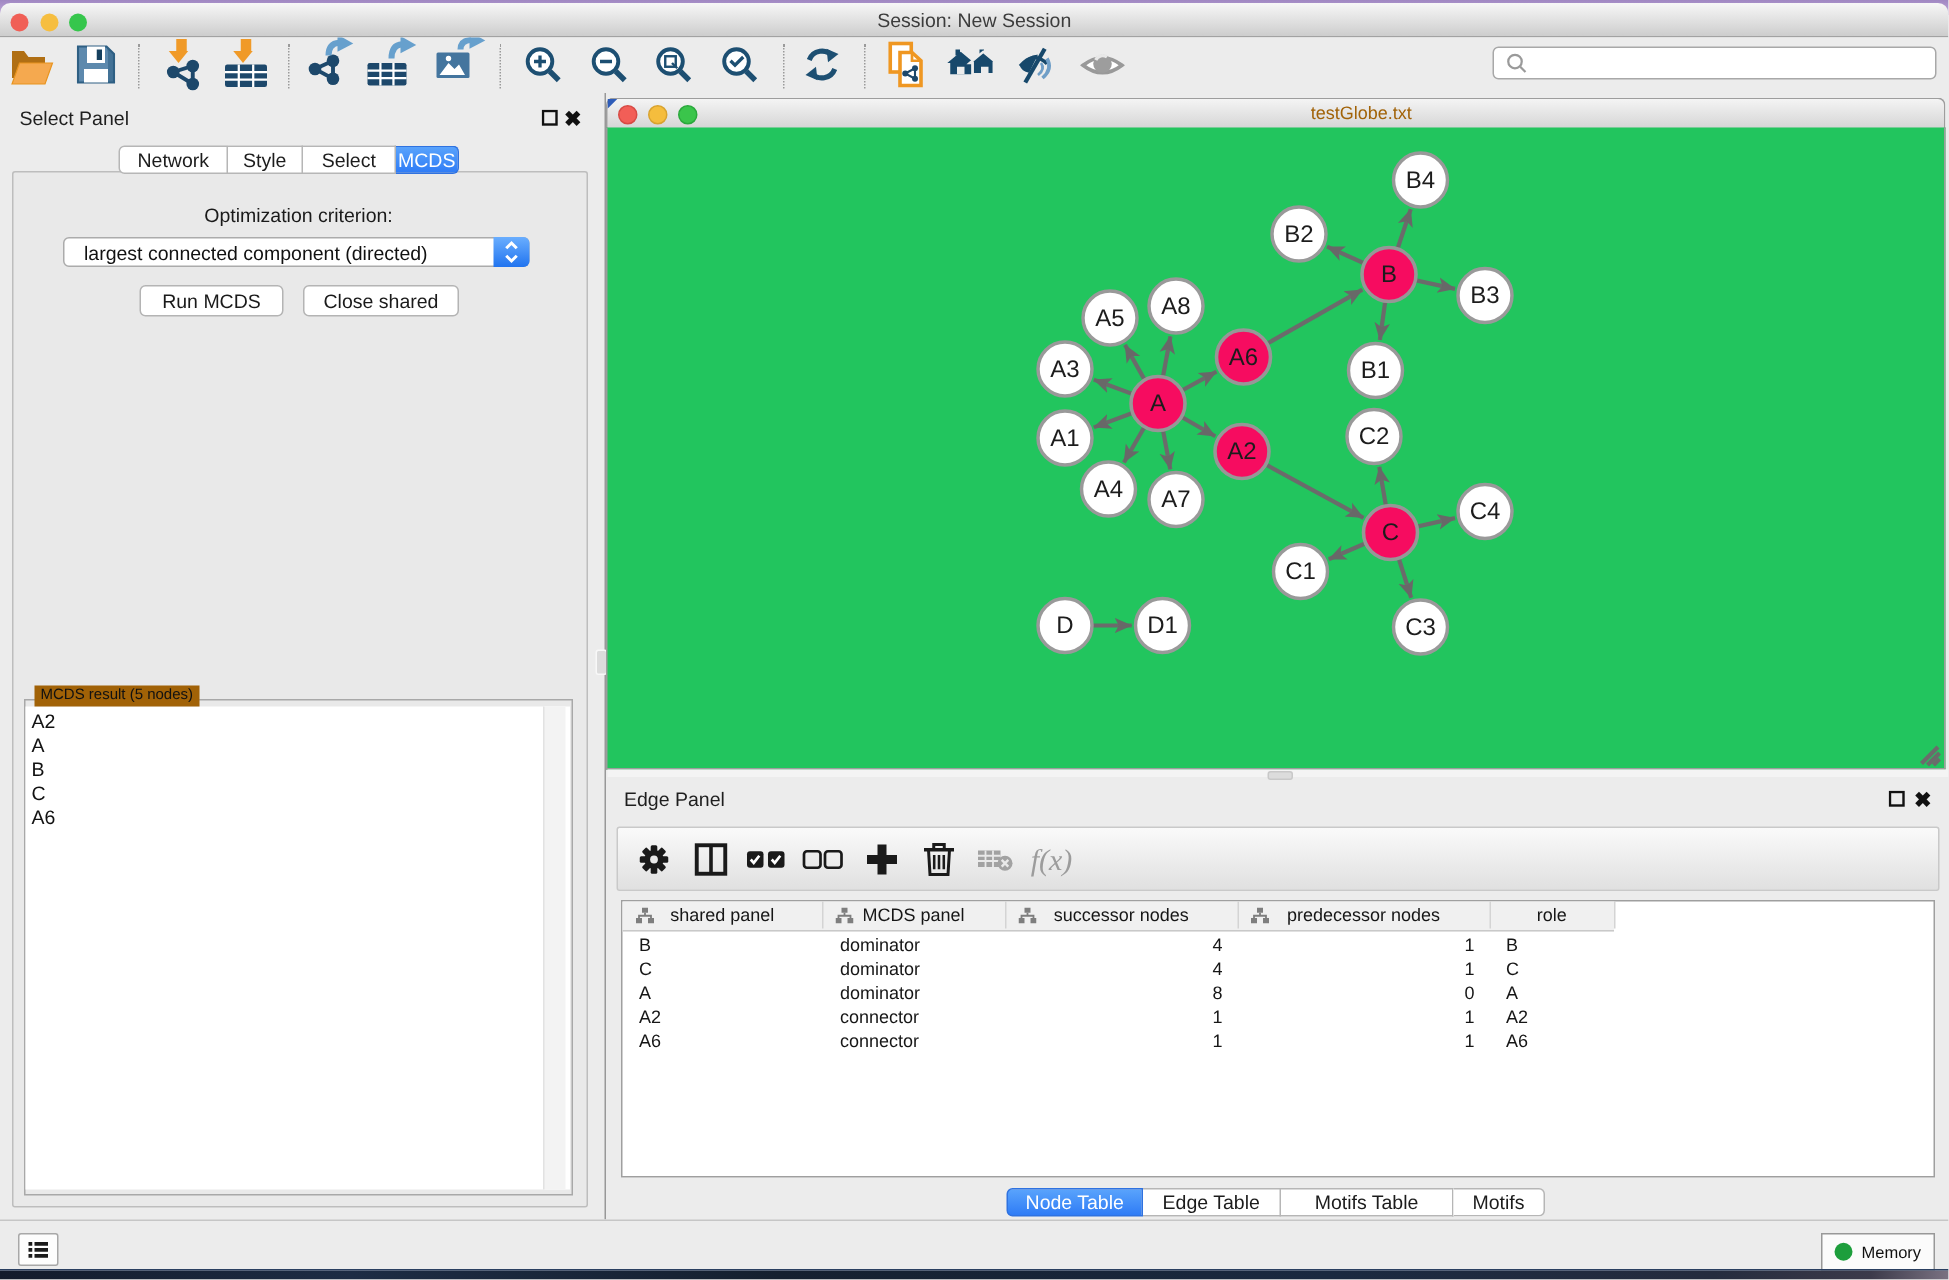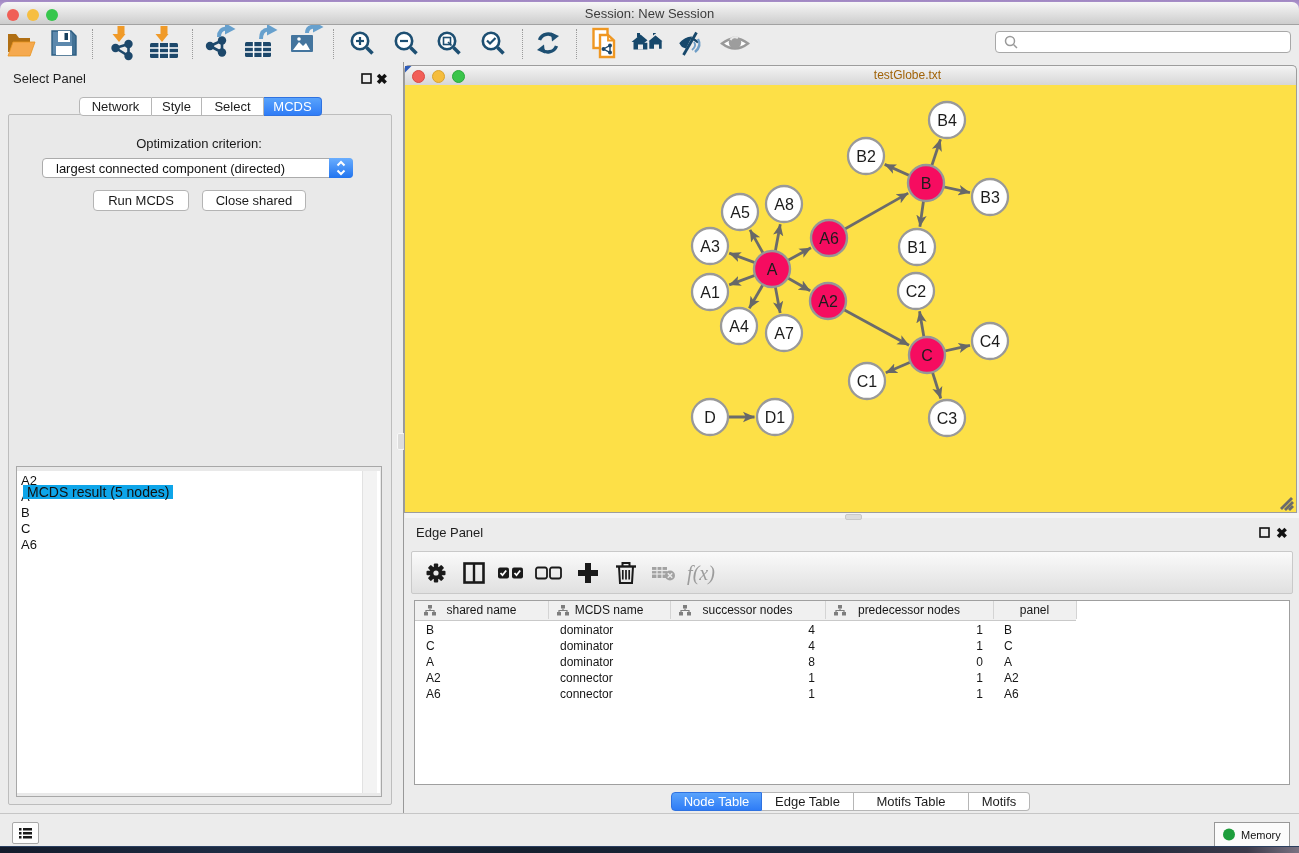--- a/index.html
+++ b/index.html
@@ -239,7 +239,7 @@
   <div class="tab first" style="width:73px;">Network</div>
   <div class="tab" style="width:50px;">Style</div>
   <div class="tab" style="width:62px;">Select</div>
-  <div class="tab last sel" style="width:58px;">MCDS</div>
+  <div class="tab last sel" style="width:42px;">MCDS</div>
 </div>
 <div id="opt-label" class="abs">Optimization criterion:</div>
 <div id="combo" class="abs">

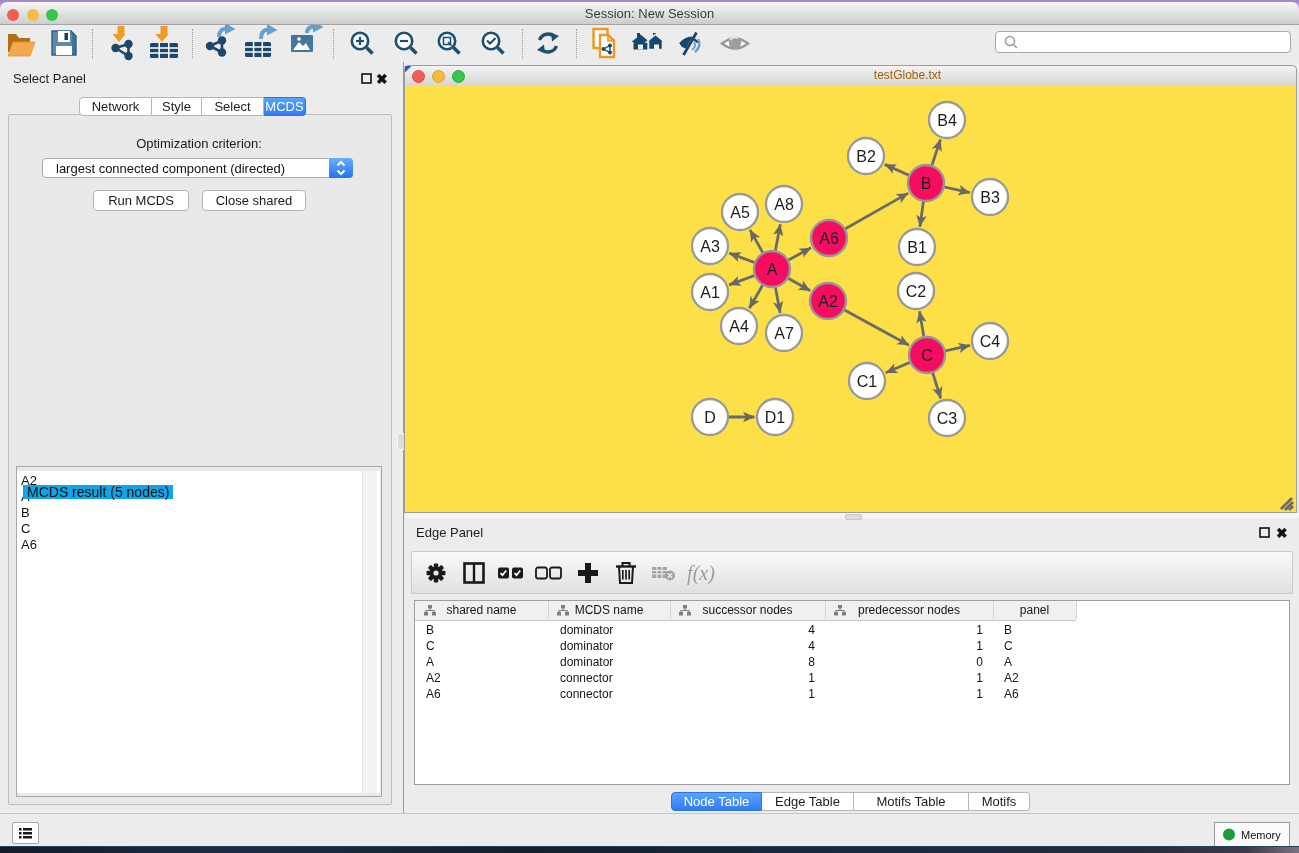--- a/index.html
+++ b/index.html
@@ -40,7 +40,7 @@
 #gtitle{position:absolute;left:0;top:0;width:891px;height:19px;background:linear-gradient(#f4f4f4,#d6d6d6);border:1px solid #9d9d9d;border-bottom:1px solid #ababab;border-radius:5px 5px 0 0;}
 .tls{position:absolute;width:11px;height:11px;border-radius:50%;top:4px;}
 #gtitletext{position:absolute;left:0;top:3px;width:1007px;text-align:center;font-size:12px;color:#a16207;}
-#gcanvas{position:absolute;left:0;top:20px;width:891px;height:427px;background:#fde047;border:1px solid #9d9d9d;border-top:none;}
+#gcanvas{position:absolute;left:0;top:20px;width:891px;height:427px;background:#22c55e;border:1px solid #9d9d9d;border-top:none;}
 #graphsvg line{stroke:#6b6b6b;stroke-width:2.8;}
 #graphsvg .wn{fill:#fff;stroke:#999;stroke-width:2.3;}
 #graphsvg .pn{fill:#f60c60;stroke:#979797;stroke-width:2.4;}

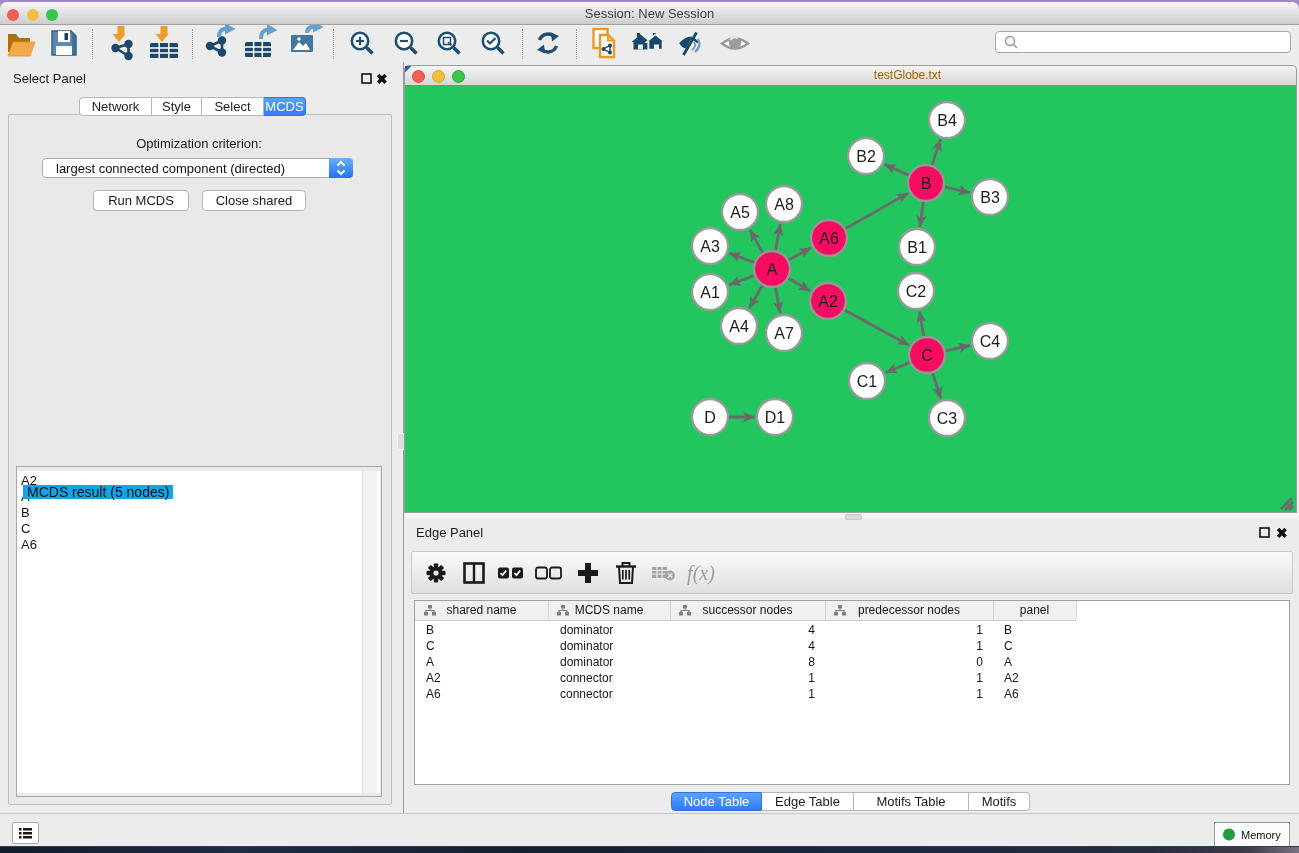--- a/index.html
+++ b/index.html
@@ -30,7 +30,7 @@
 #combo-btn{position:absolute;right:-1px;top:-1px;width:24px;height:20px;background:linear-gradient(#6aaefe,#2174ef);border-radius:0 4px 4px 0;}
 .btn{position:absolute;box-sizing:border-box;height:21px;background:#fff;border:1px solid #b4b4b4;border-radius:4px;font-size:13px;color:#1a1a1a;text-align:center;line-height:19px;}
 #fieldset{left:16px;top:466px;width:364px;height:329px;border:1px solid #a8a8a8;}
-#legend{left:23px;top:457px;height:14px;line-height:14px;background:#0ea5e9;padding:0 4px;font-size:14px;color:#111;position:absolute;z-index:5;margin-top:28px;}
+#legend{left:23px;top:457px;height:14px;line-height:14px;background:#a16207;padding:0 4px;font-size:10px;color:#111;position:absolute;z-index:5;}
 #listbox{left:17px;top:471px;width:363px;height:322px;background:#fff;position:absolute;}
 #listscroll{right:3px;top:0;width:14px;height:322px;background:#f3f3f3;border-left:1px solid #e2e2e2;position:absolute;}
 #listitems{left:4px;top:2px;font-size:13px;color:#111;line-height:16px;position:absolute;}

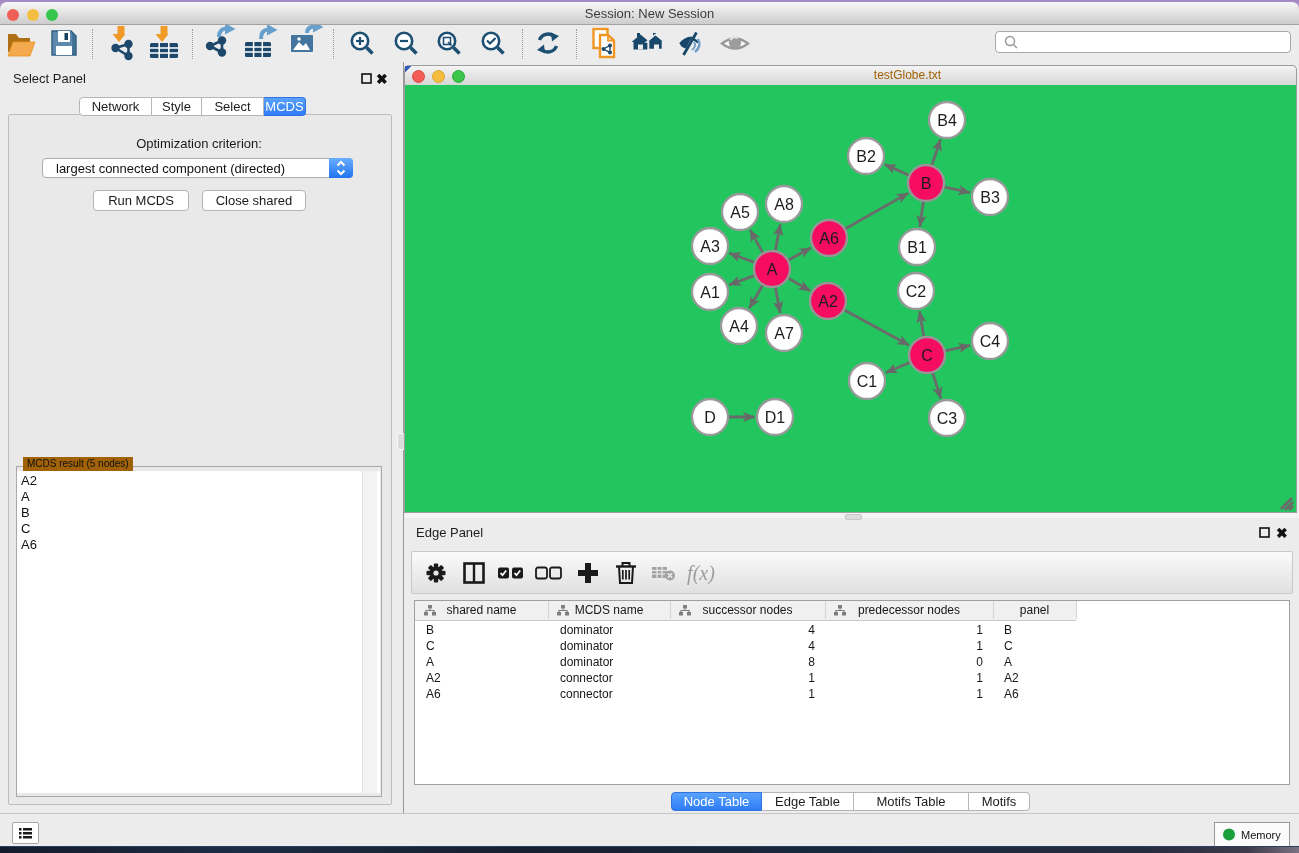--- a/index.html
+++ b/index.html
@@ -427,7 +427,7 @@
             <path d="M6,3.5 L6,5.5 M2,7 L2,5.5 L10,5.5 L10,7" stroke="#7e7e7e" fill="none" stroke-width="1.2"></path>
           </g>
         </svg>
-        <div class="thlabel">shared name</div>
+        <div class="thlabel">shared panel</div>
       </div>
     <div class="thcell" style="left:133px;width:122px;">
         <svg class="hic" width="12" height="12">

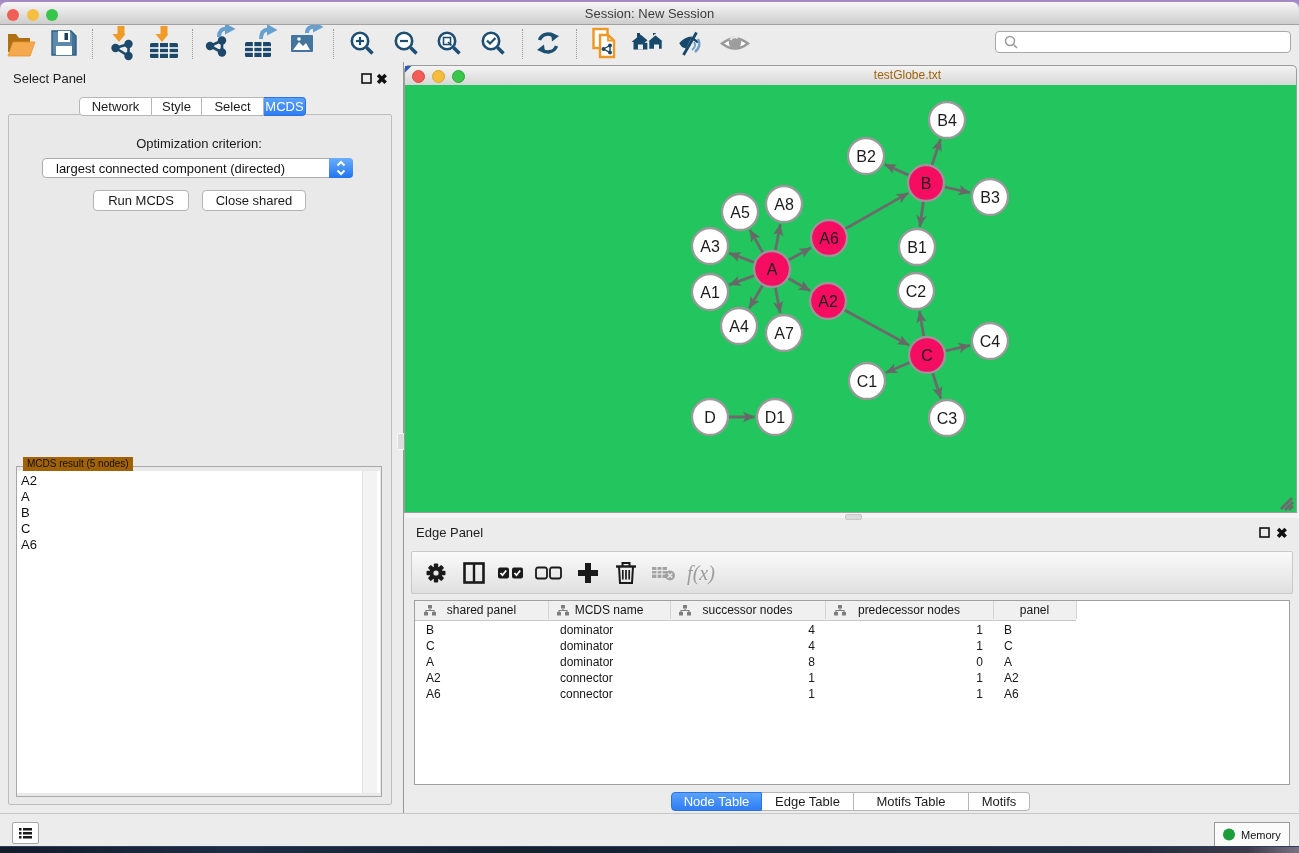--- a/index.html
+++ b/index.html
@@ -438,7 +438,7 @@
             <path d="M6,3.5 L6,5.5 M2,7 L2,5.5 L10,5.5 L10,7" stroke="#7e7e7e" fill="none" stroke-width="1.2"></path>
           </g>
         </svg>
-        <div class="thlabel">MCDS name</div>
+        <div class="thlabel">MCDS panel</div>
       </div>
     <div class="thcell" style="left:255px;width:155px;">
         <svg class="hic" width="12" height="12">

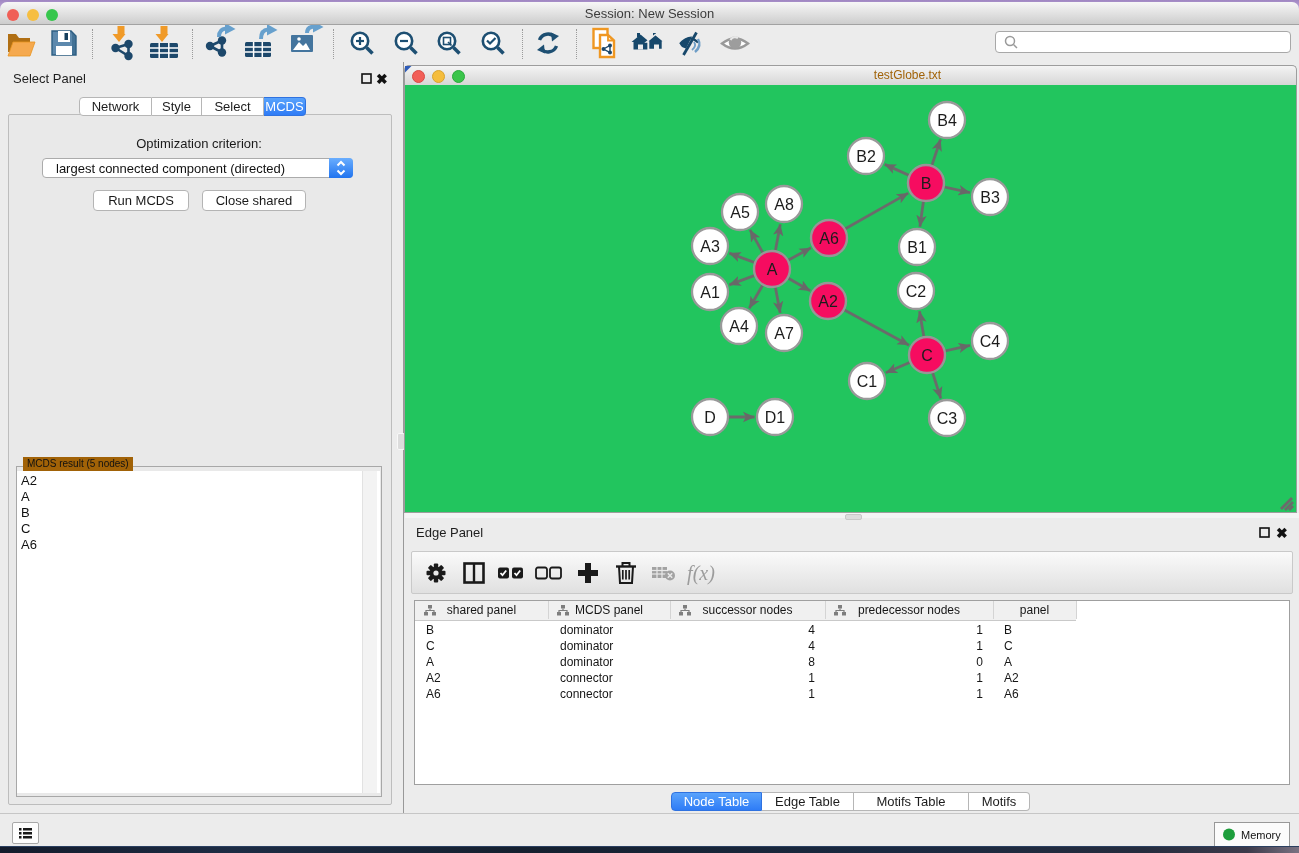--- a/index.html
+++ b/index.html
@@ -463,7 +463,7 @@
         <div class="thlabel">predecessor nodes</div>
       </div>
     <div class="thcell" style="left:578px;width:83px;">
-        <div class="thlabel">panel</div>
+        <div class="thlabel">role</div>
       </div>
   </div>
   <div class="trow" style="left:11px;top:21px;">B</div>

